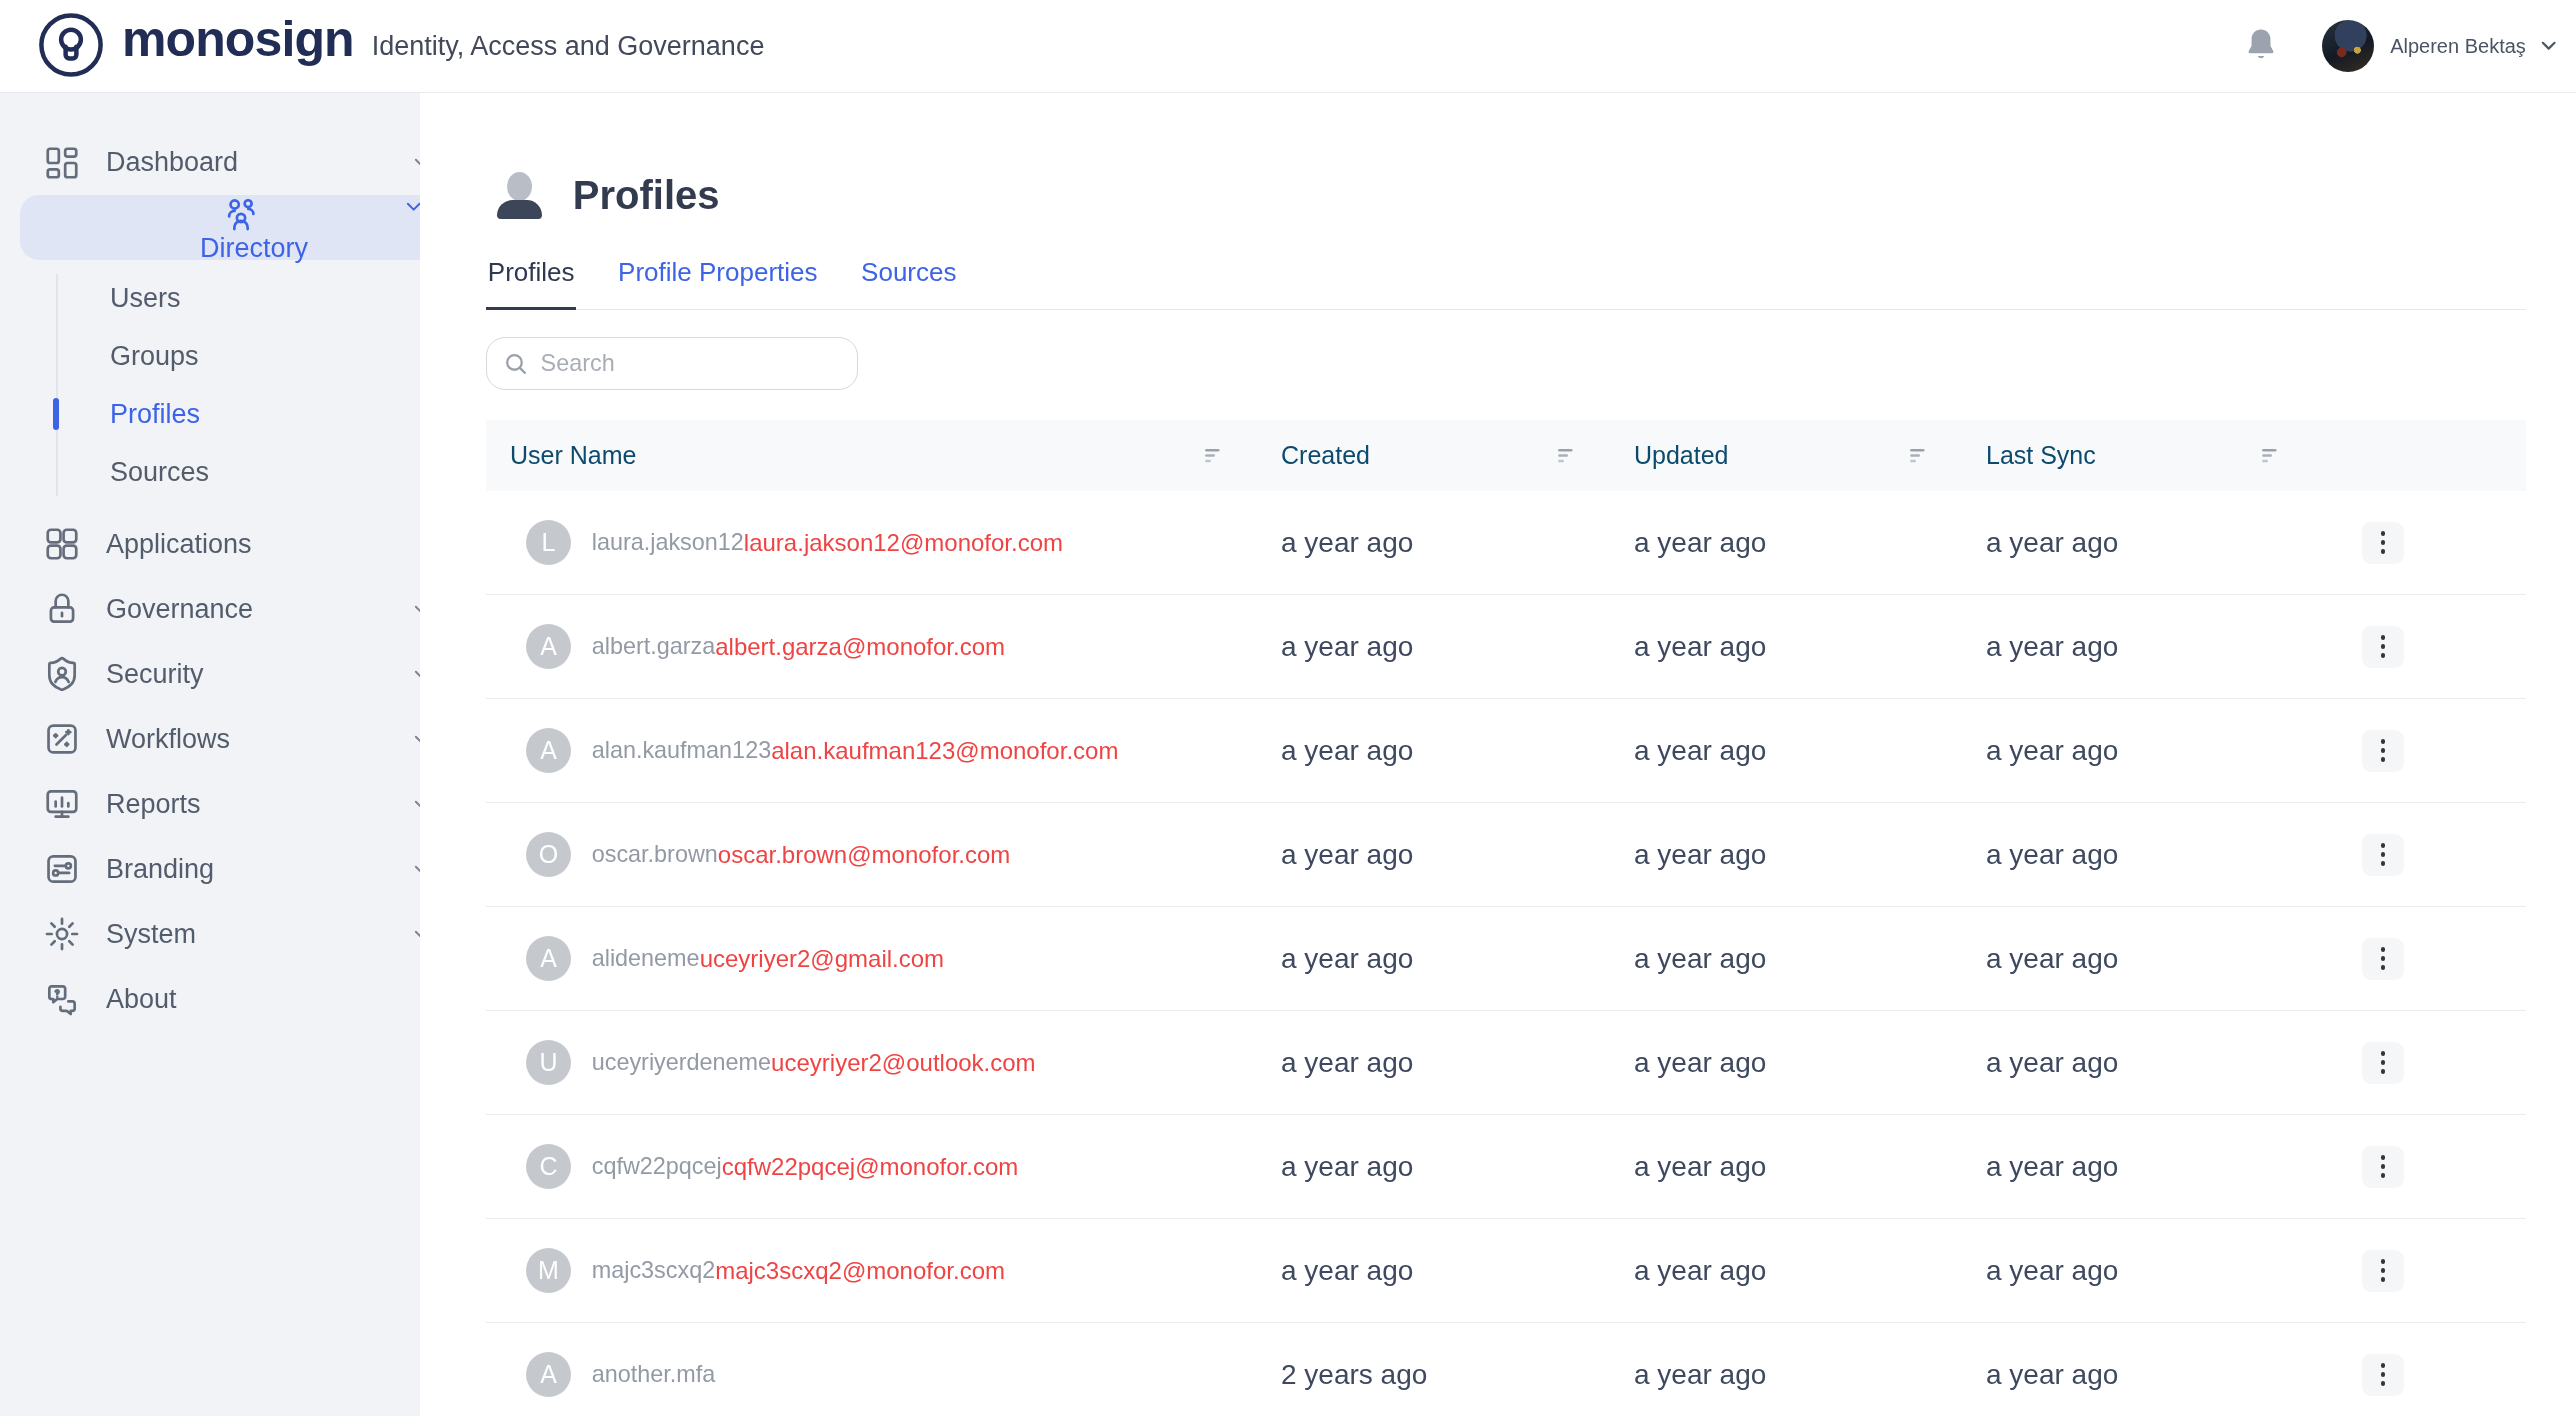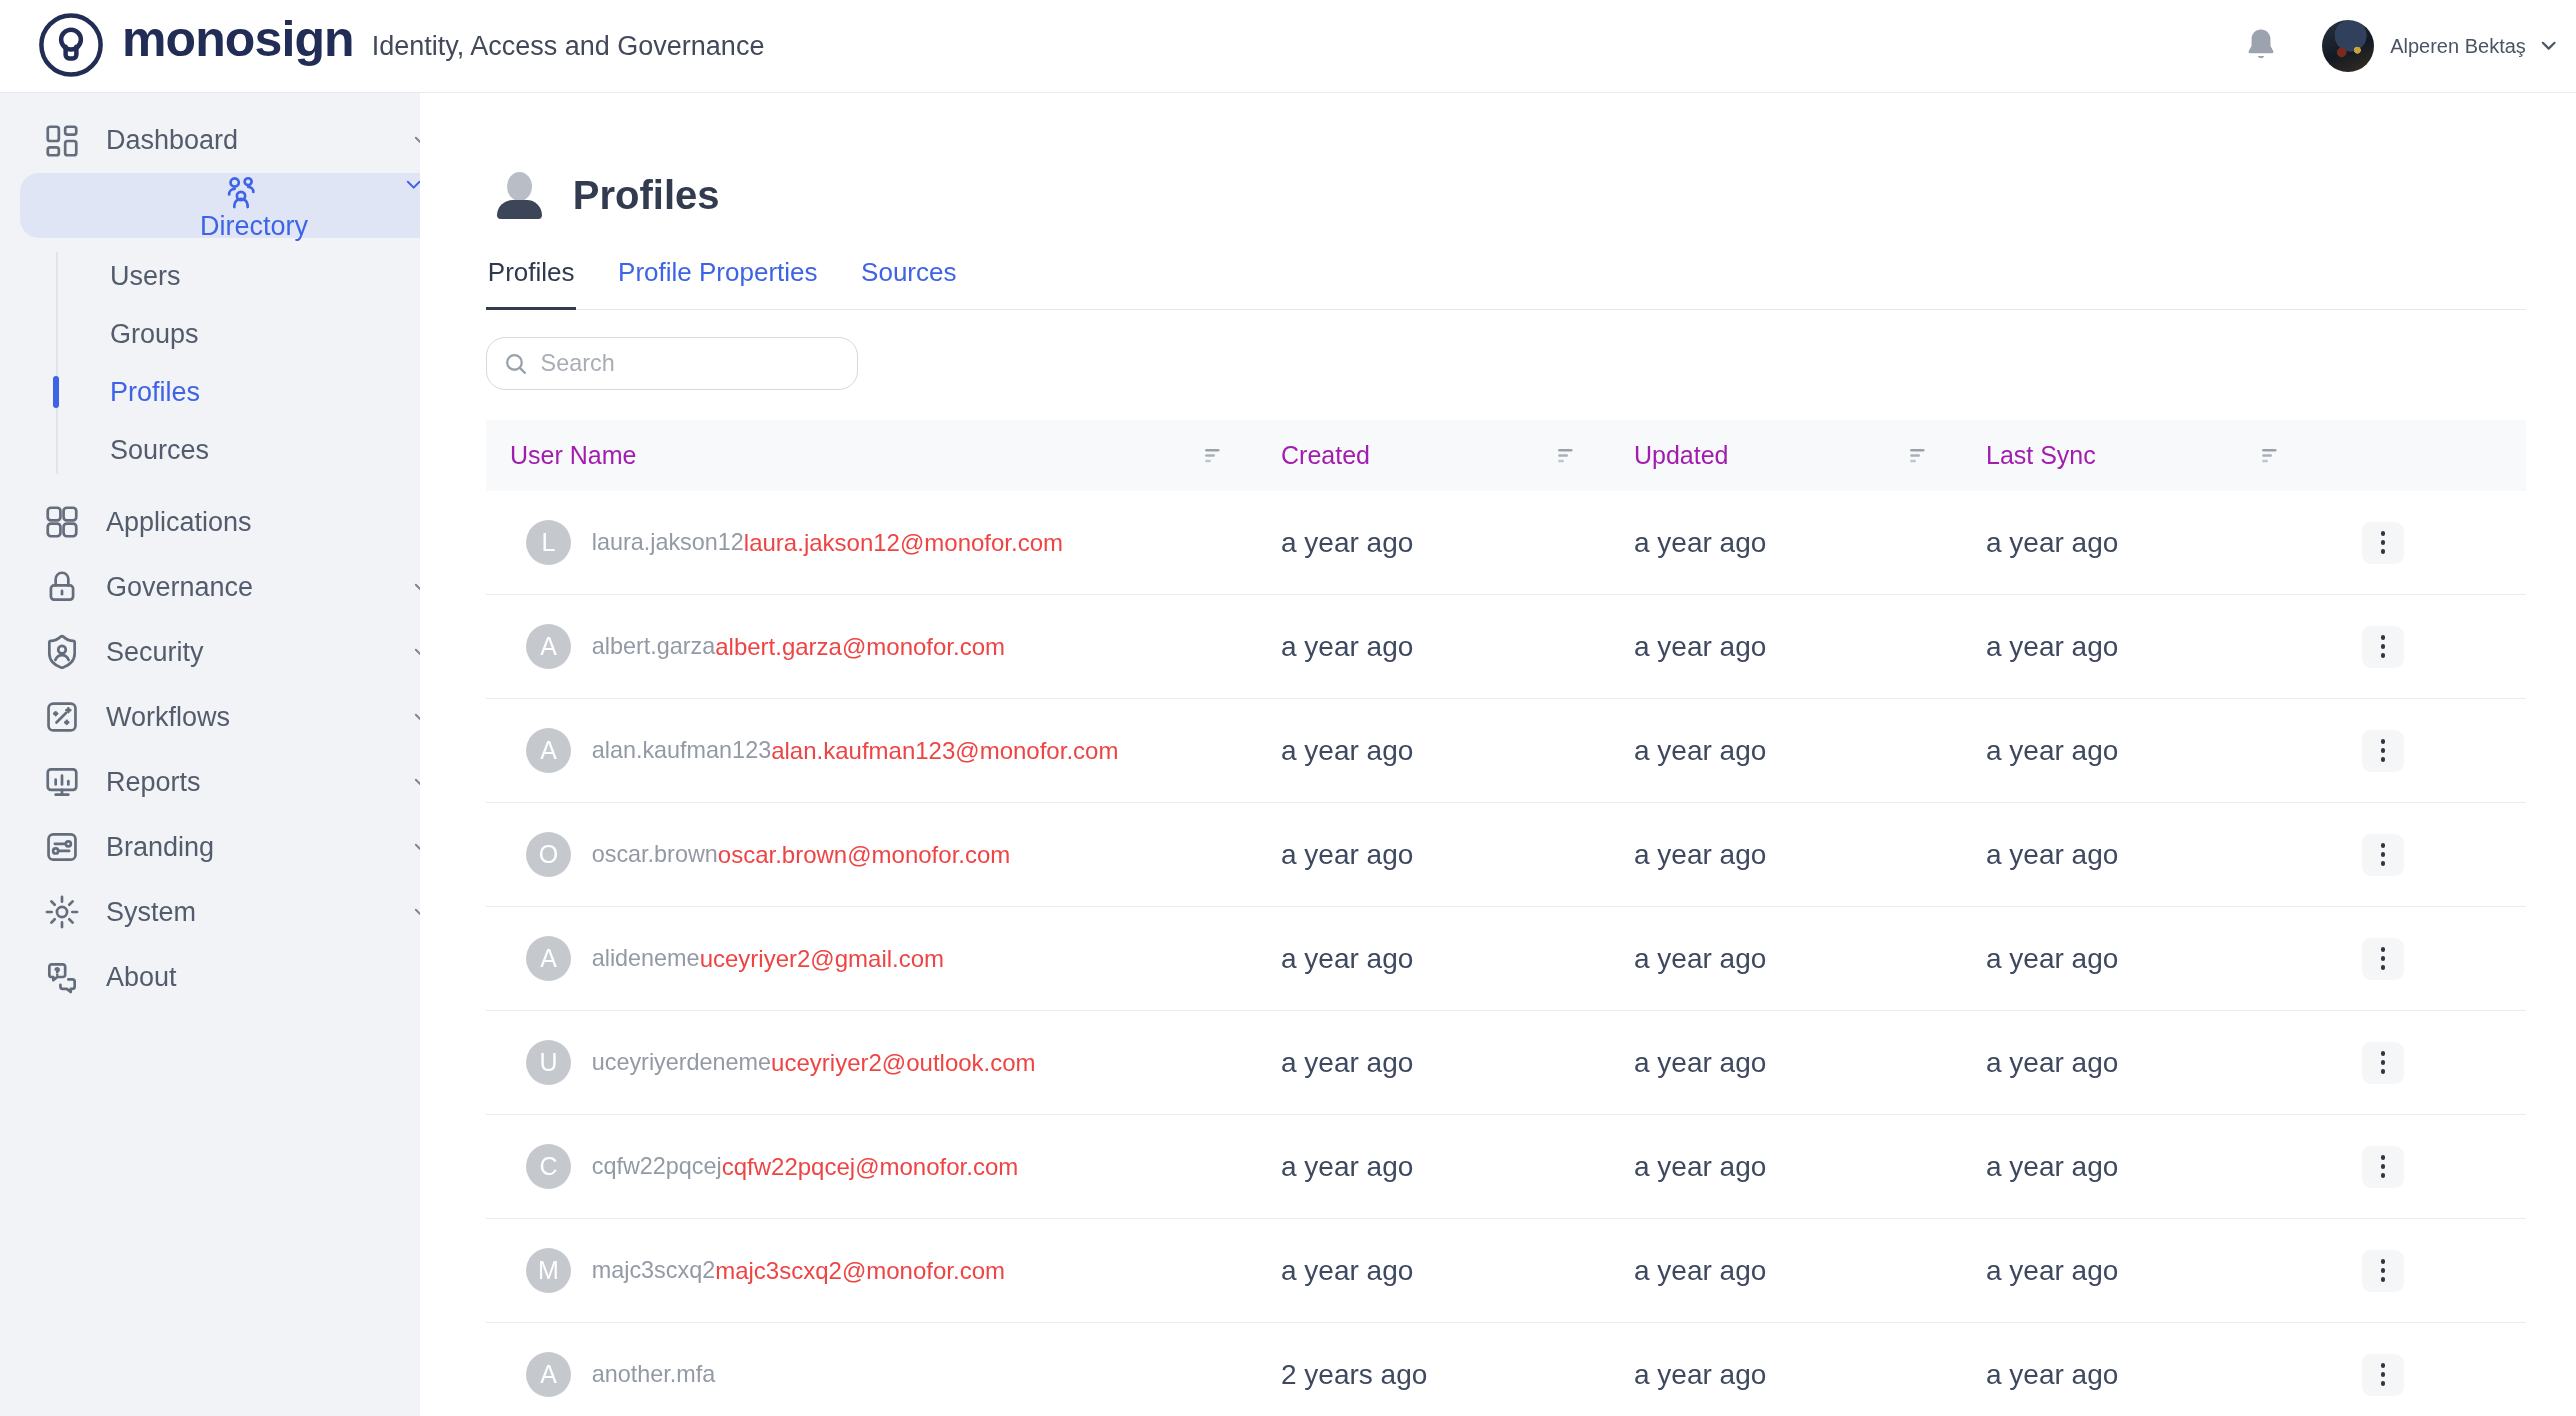--- a/index.html
+++ b/index.html
@@ -27,7 +27,7 @@
 
   
   .sidebar { position:absolute; top:93px; left:0; width:452px; bottom:0;
-    background:#f1f3f6; padding-top:15px; }
+    background:#f1f3f6; padding-top:37px; }
   .side-item { height:65px; display:flex; align-items:center; padding-left:43px;
     cursor:pointer; position:relative; }
   .side-item .icon { width:38px; height:38px; flex:0 0 38px; }

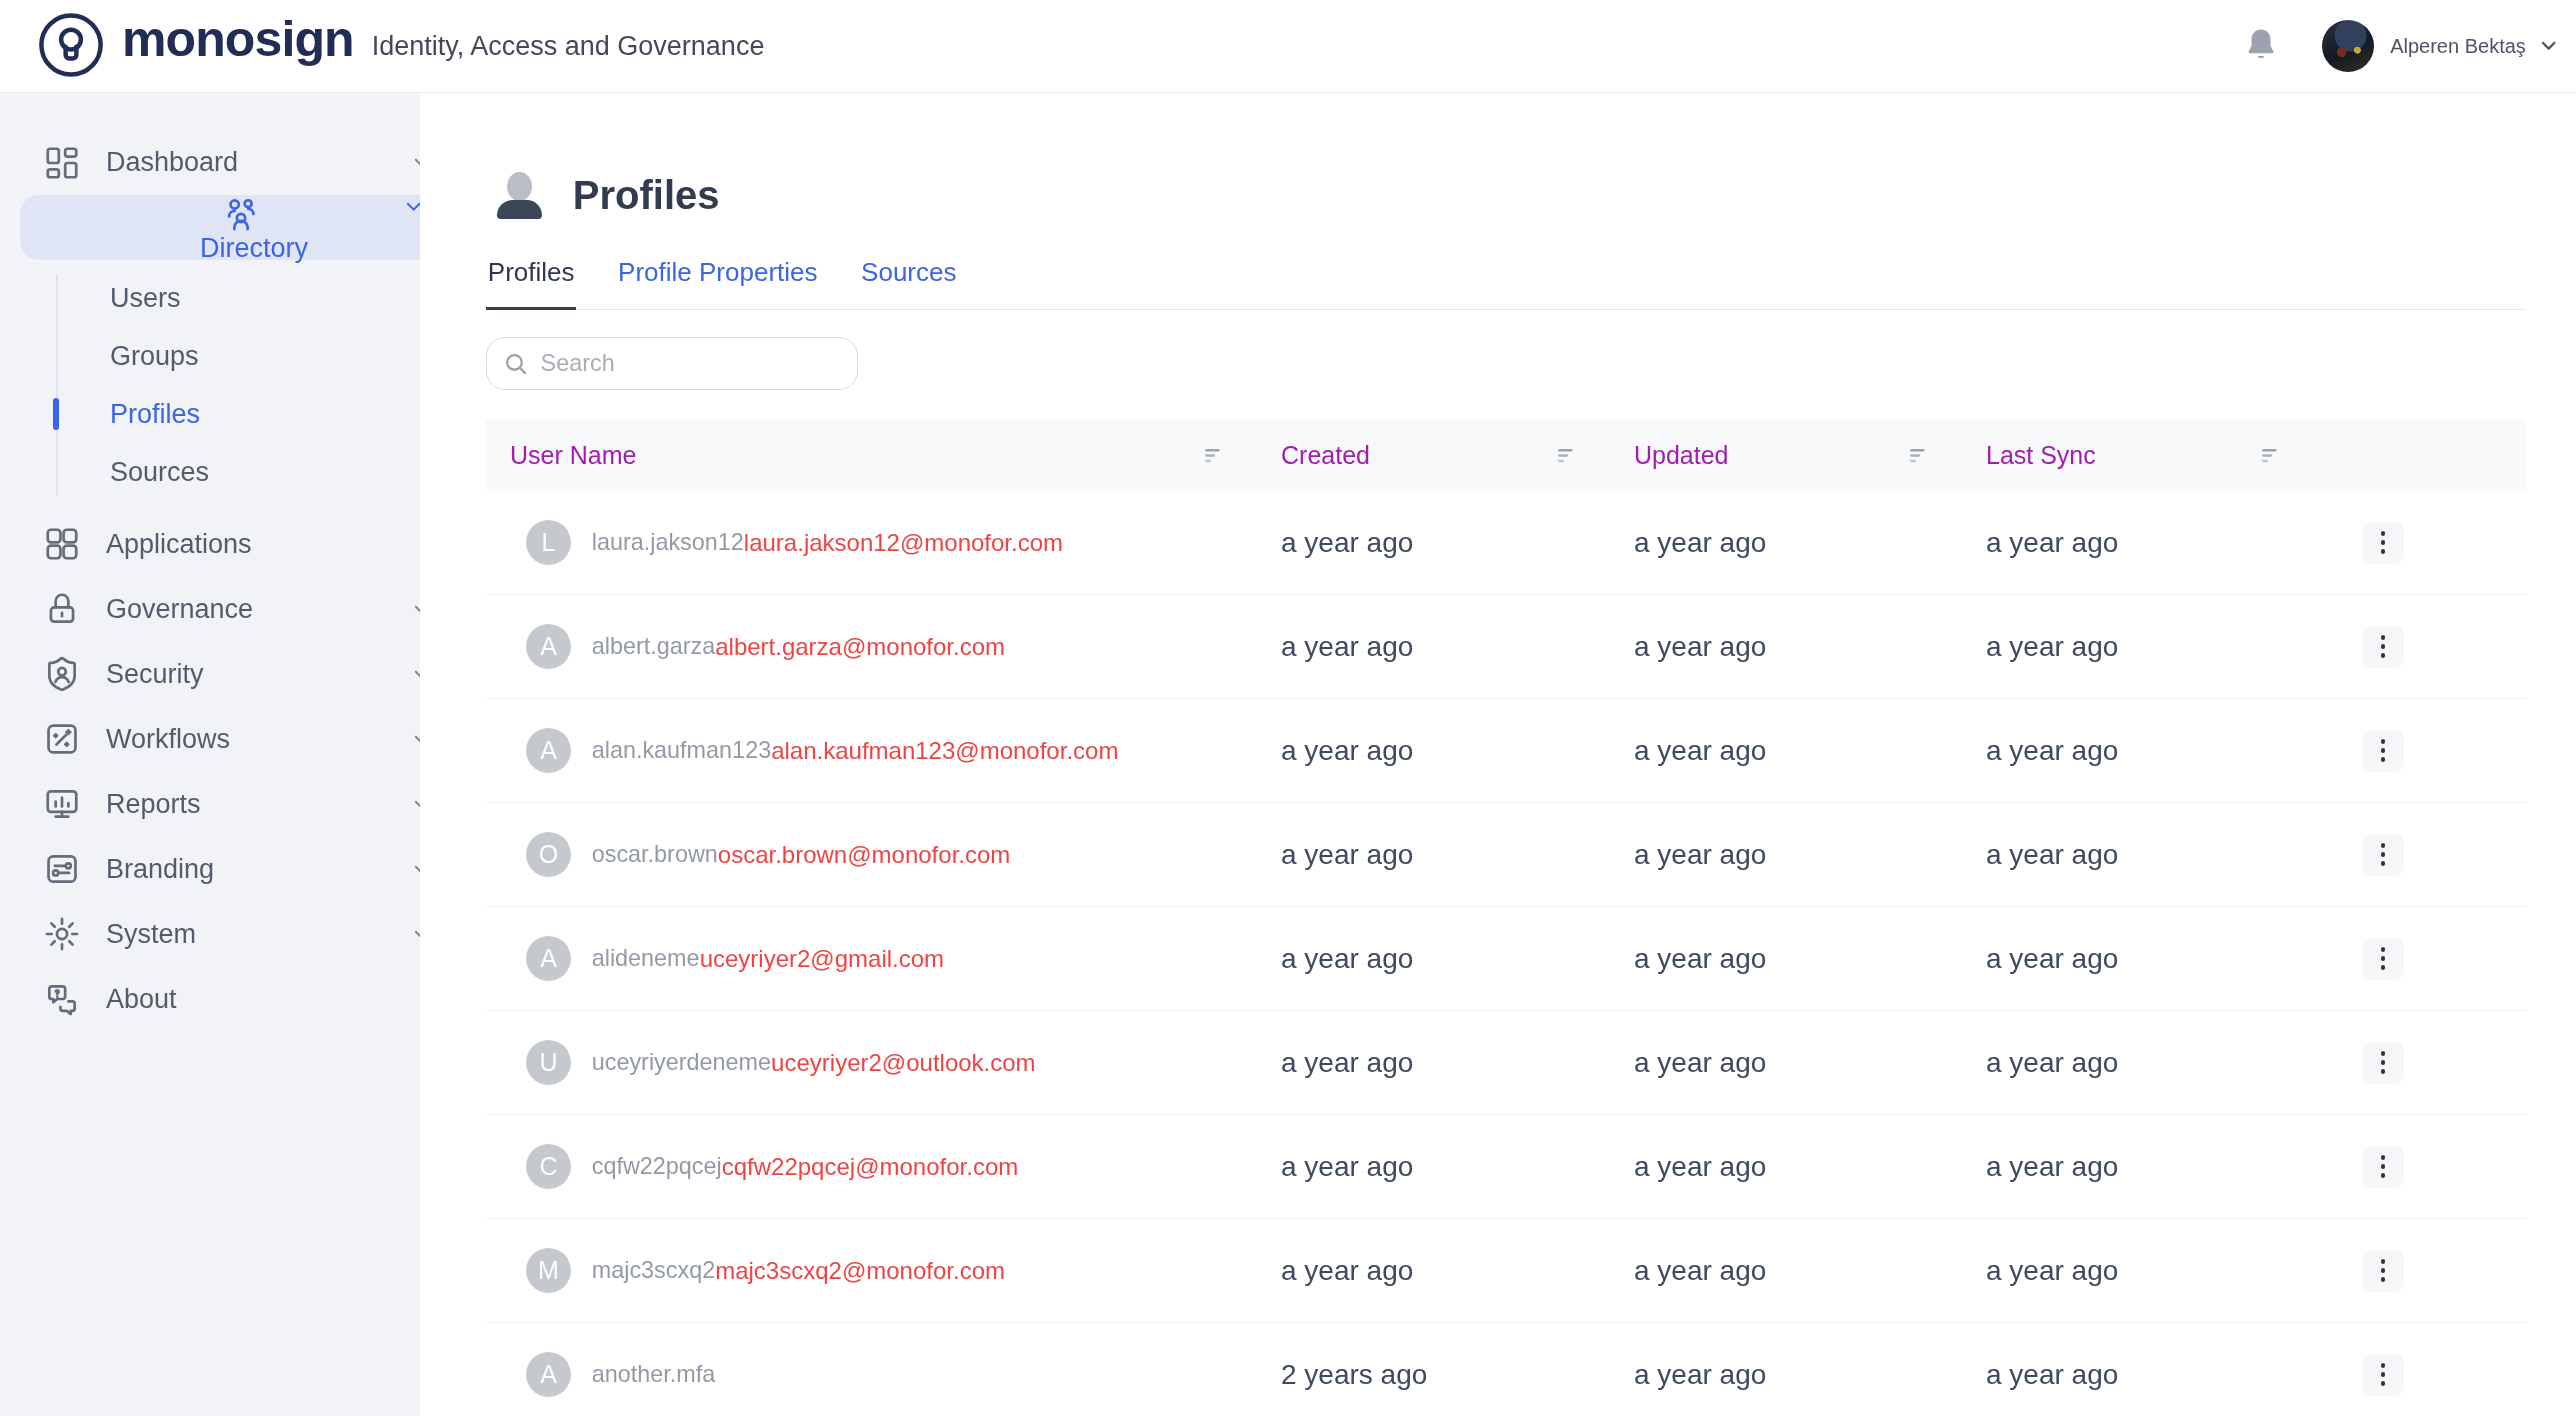--- a/index.html
+++ b/index.html
@@ -75,7 +75,7 @@
   .t-head .hcell { display:flex; align-items:center; justify-content:space-between;
     padding-right:56px; }
   .t-head .hcell:first-child { padding-left:24px; }
-  .t-head .hlabel { font-size:25px; font-weight:500; color:#a21caf; }
+  .t-head .hlabel { font-size:25px; font-weight:500; color:#0c4a6e; }
   .sort-ic { width:20px; height:15.3px; cursor:pointer; flex:0 0 20px; }
 
   .t-row { display:grid; grid-template-columns:795px 353px 352px 352px 1fr;

